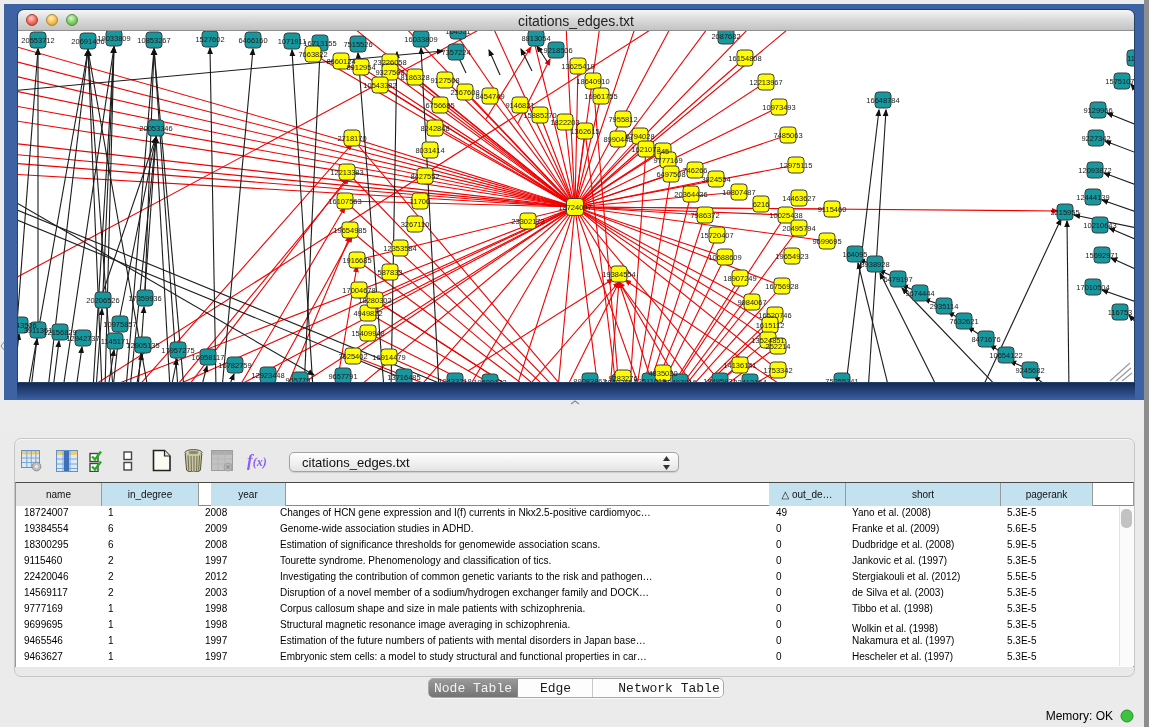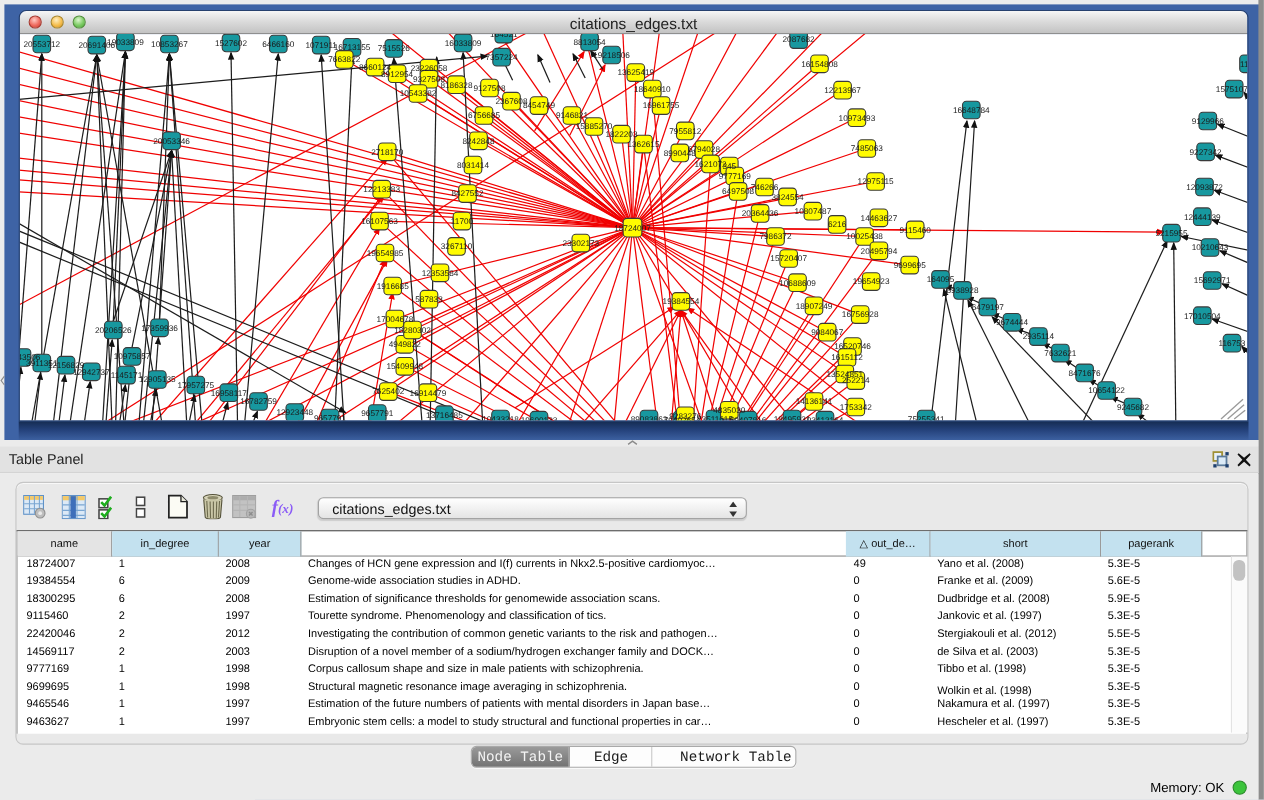--- a/index.html
+++ b/index.html
@@ -588,19 +588,6 @@
       </svg>
   </div>
 
-  <div class="abs" id="tphead">
-    <span style="position:absolute;left:8px;top:4px;">Table Panel</span>
-    <svg width="16" height="16" style="position:absolute;left:1102px;top:4px" viewBox="0 0 16 16">
-      <rect x="1" y="1" width="8" height="8" fill="#e8f1fa" stroke="#9f8f33" stroke-width="1.6"></rect>
-      <rect x="5" y="5" width="8" height="8" fill="#dcebf8" stroke="#5b7a9a" stroke-width="1.6"></rect>
-      <rect x="12" y="1" width="3" height="3" fill="#1d3f6e"></rect>
-      <rect x="1" y="12" width="3" height="3" fill="#1d3f6e"></rect>
-      <rect x="12" y="12" width="3" height="3" fill="#1d3f6e"></rect>
-    </svg>
-    <svg width="14" height="14" style="position:absolute;left:1124px;top:5px" viewBox="0 0 14 14">
-      <path d="M2 1 L7 5.2 L12 1 L13 2.2 L8.6 7 L13 11.8 L12 13 L7 8.8 L2 13 L1 11.8 L5.4 7 L1 2.2 z" fill="#111"></path>
-    </svg>
-  </div>
 
   <div class="abs" id="tpbody"></div>
   <div class="abs" id="inset"></div>

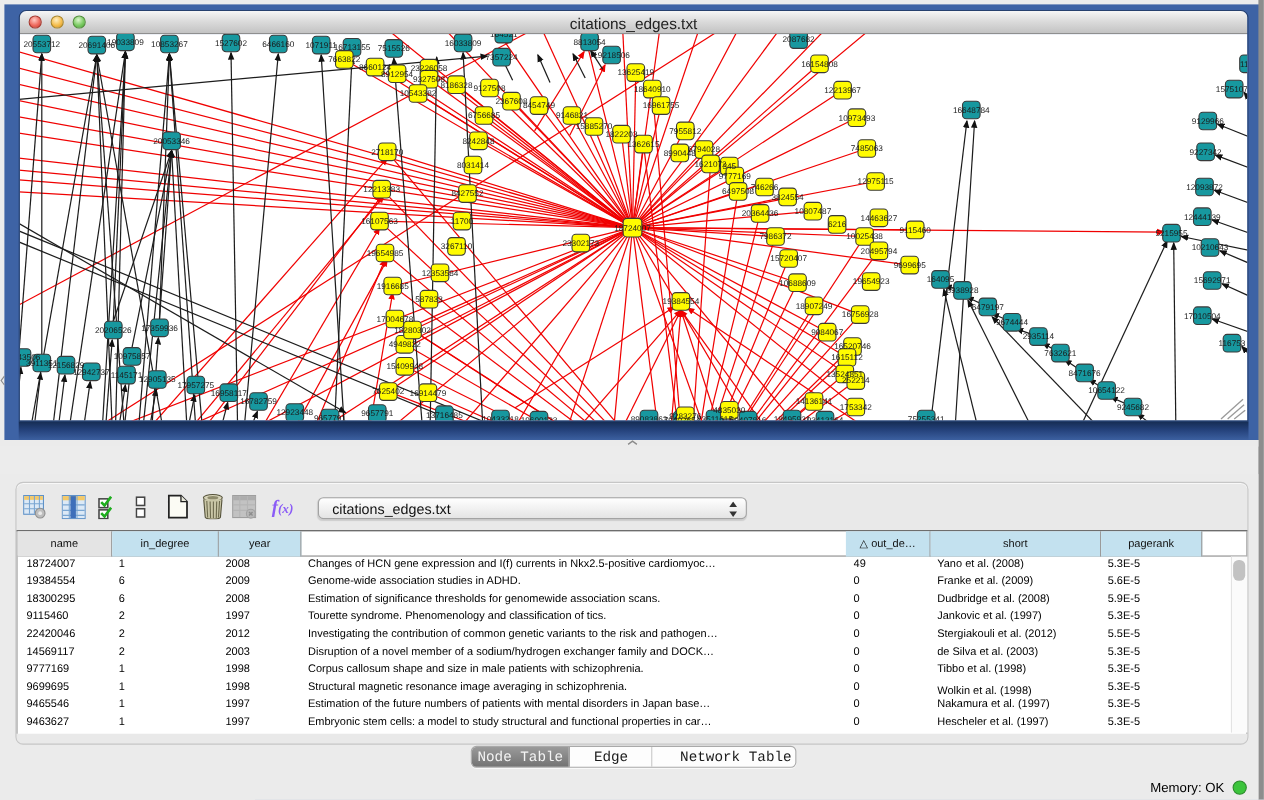--- a/index.html
+++ b/index.html
@@ -670,7 +670,7 @@
     <div class="hrow">
         <div class="hc" style="left:0px;width:86px;background:#e4e4e4;">name</div>
 <div class="hc" style="left:86px;width:97px;background:#c3e1ef;">in_degree</div>
-<div class="hc" style="left:183px;width:75px;background:#c3e1ef;">year</div>
+<div class="hc" style="left:195px;width:75px;background:#c3e1ef;">year</div>
 <div class="hc" style="left:753px;width:77px;background:#c3e1ef;">△ out_de…</div>
 <div class="hc" style="left:830px;width:155px;background:#c3e1ef;">short</div>
 <div class="hc" style="left:985px;width:92px;background:#c3e1ef;">pagerank</div>

